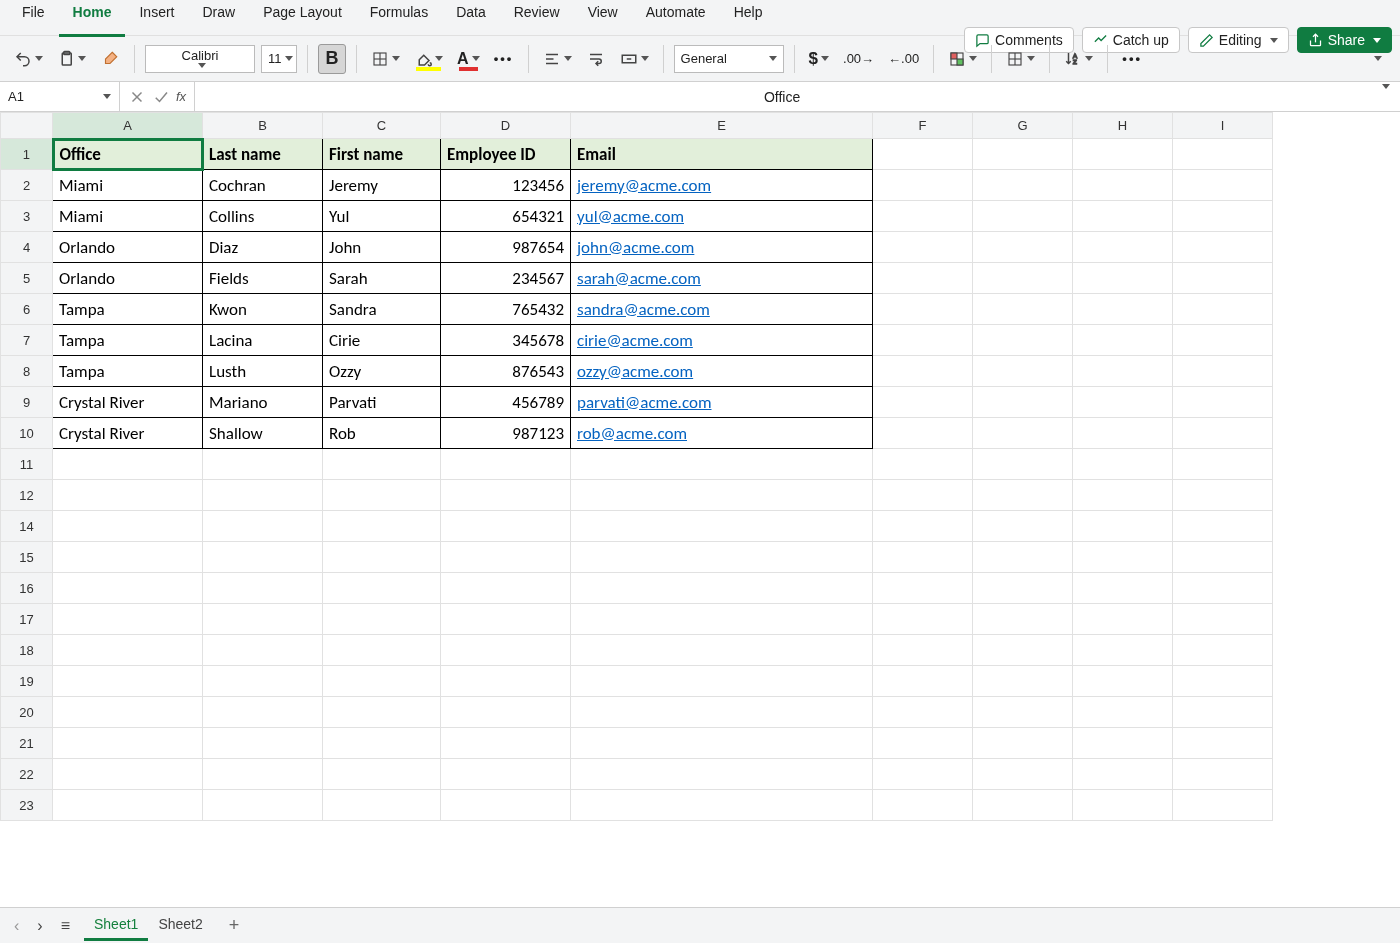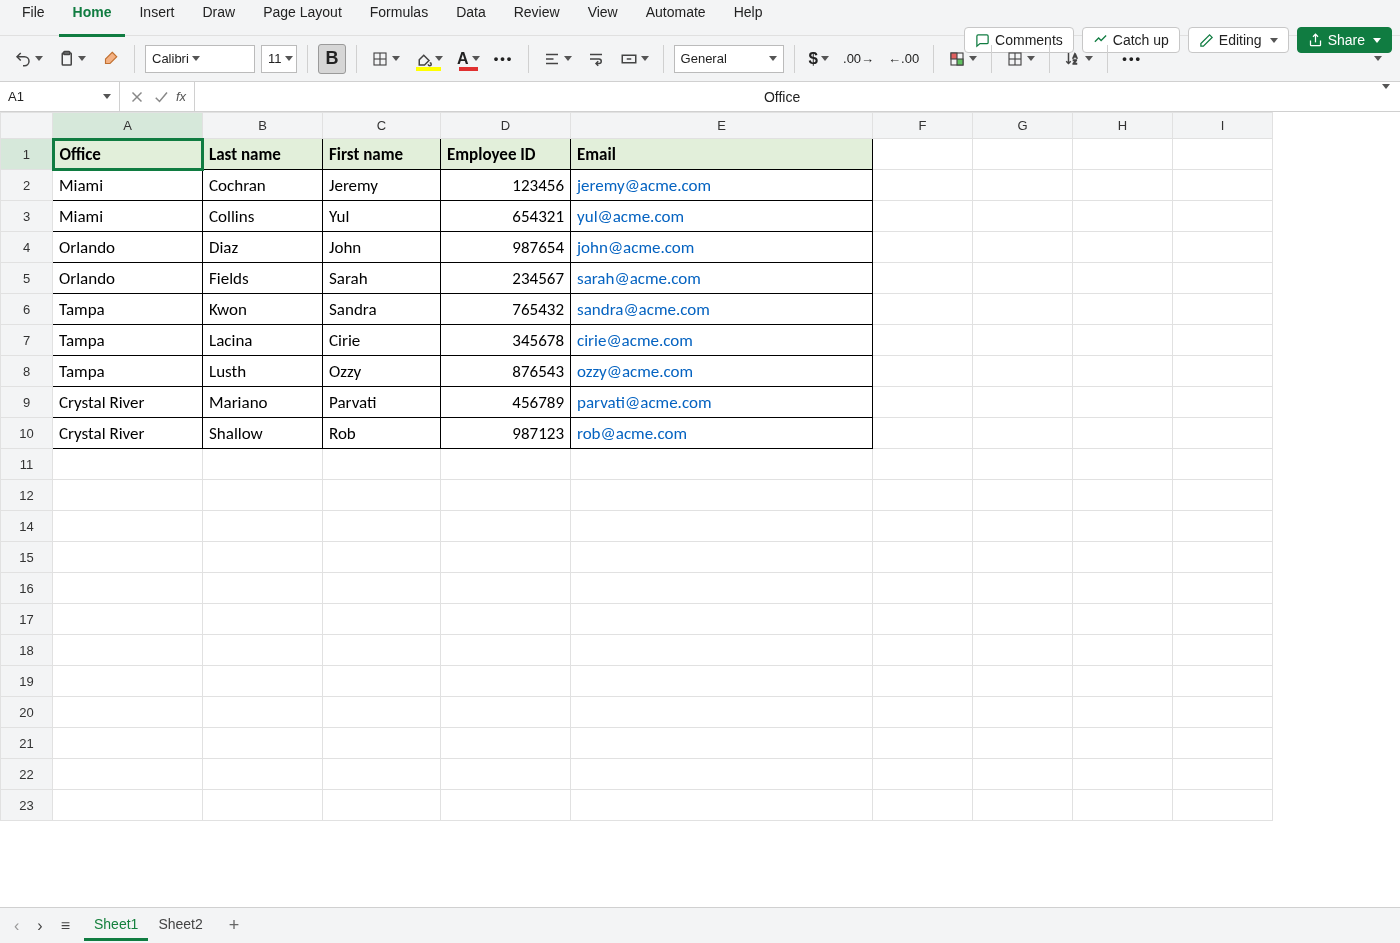--- a/index.html
+++ b/index.html
@@ -20,7 +20,7 @@
   .tb-drop { display:flex; align-items:center; }
   .caret { width: 0; height: 0; border-left: 4px solid transparent; border-right: 4px solid transparent; border-top: 5px solid #555; margin-left: 3px; }
   .font-select { display:flex; align-items:center; border:1px solid #bbb; background:#fff; padding:2px 6px; font-size:13px; height:28px; cursor:pointer;}
-  .font-name-box { width: 110px; }
+  .font-name-box { width: 110px; flex-direction: column; }
   .font-size-box { width: 36px; }
   .tb-btn.bold { font-weight: bold; font-size: 18px; }
   .fill-strip { position:absolute; bottom:3px; left:6px; right:6px; height:4px; }

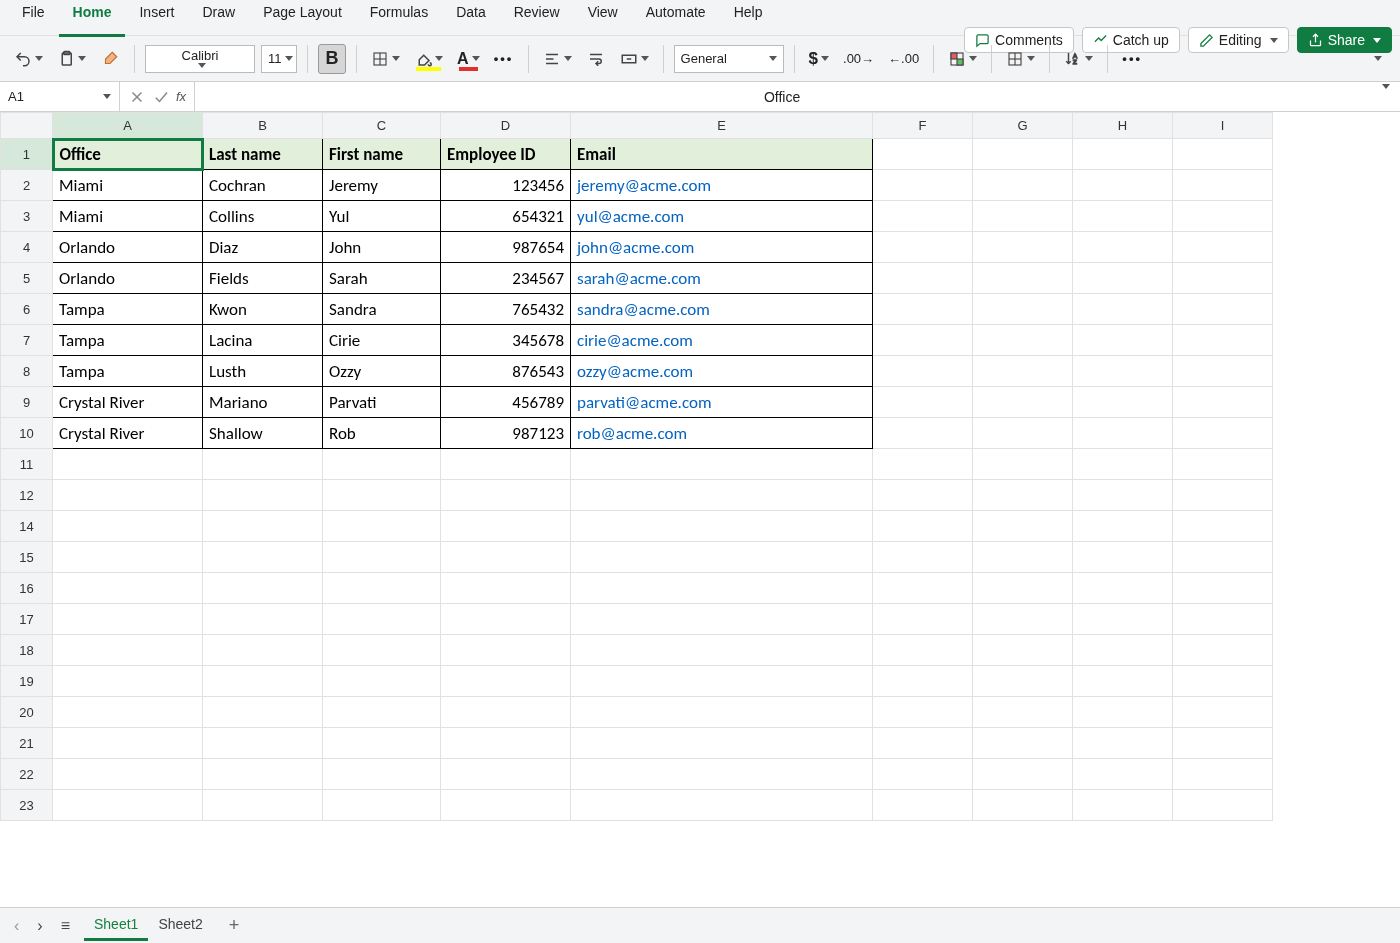--- a/index.html
+++ b/index.html
@@ -45,7 +45,7 @@
   td.cell.hdrcell { background: #e2efda; font-weight: bold; border:1px solid #000; border-top:1px solid #000;}
   td.cell.data { border:1px solid #000; }
   td.cell.num { text-align: right; }
-  td.cell.link { color:#0563c1; }
+  td.cell.link { color:#0563c1; text-decoration: underline; }
   td.cell.bold { font-weight:bold; }
   td.cell.underb { border-bottom:1px solid #000;}
   td.cell.selected { outline: 3px solid #107c41; outline-offset: -2px; }

